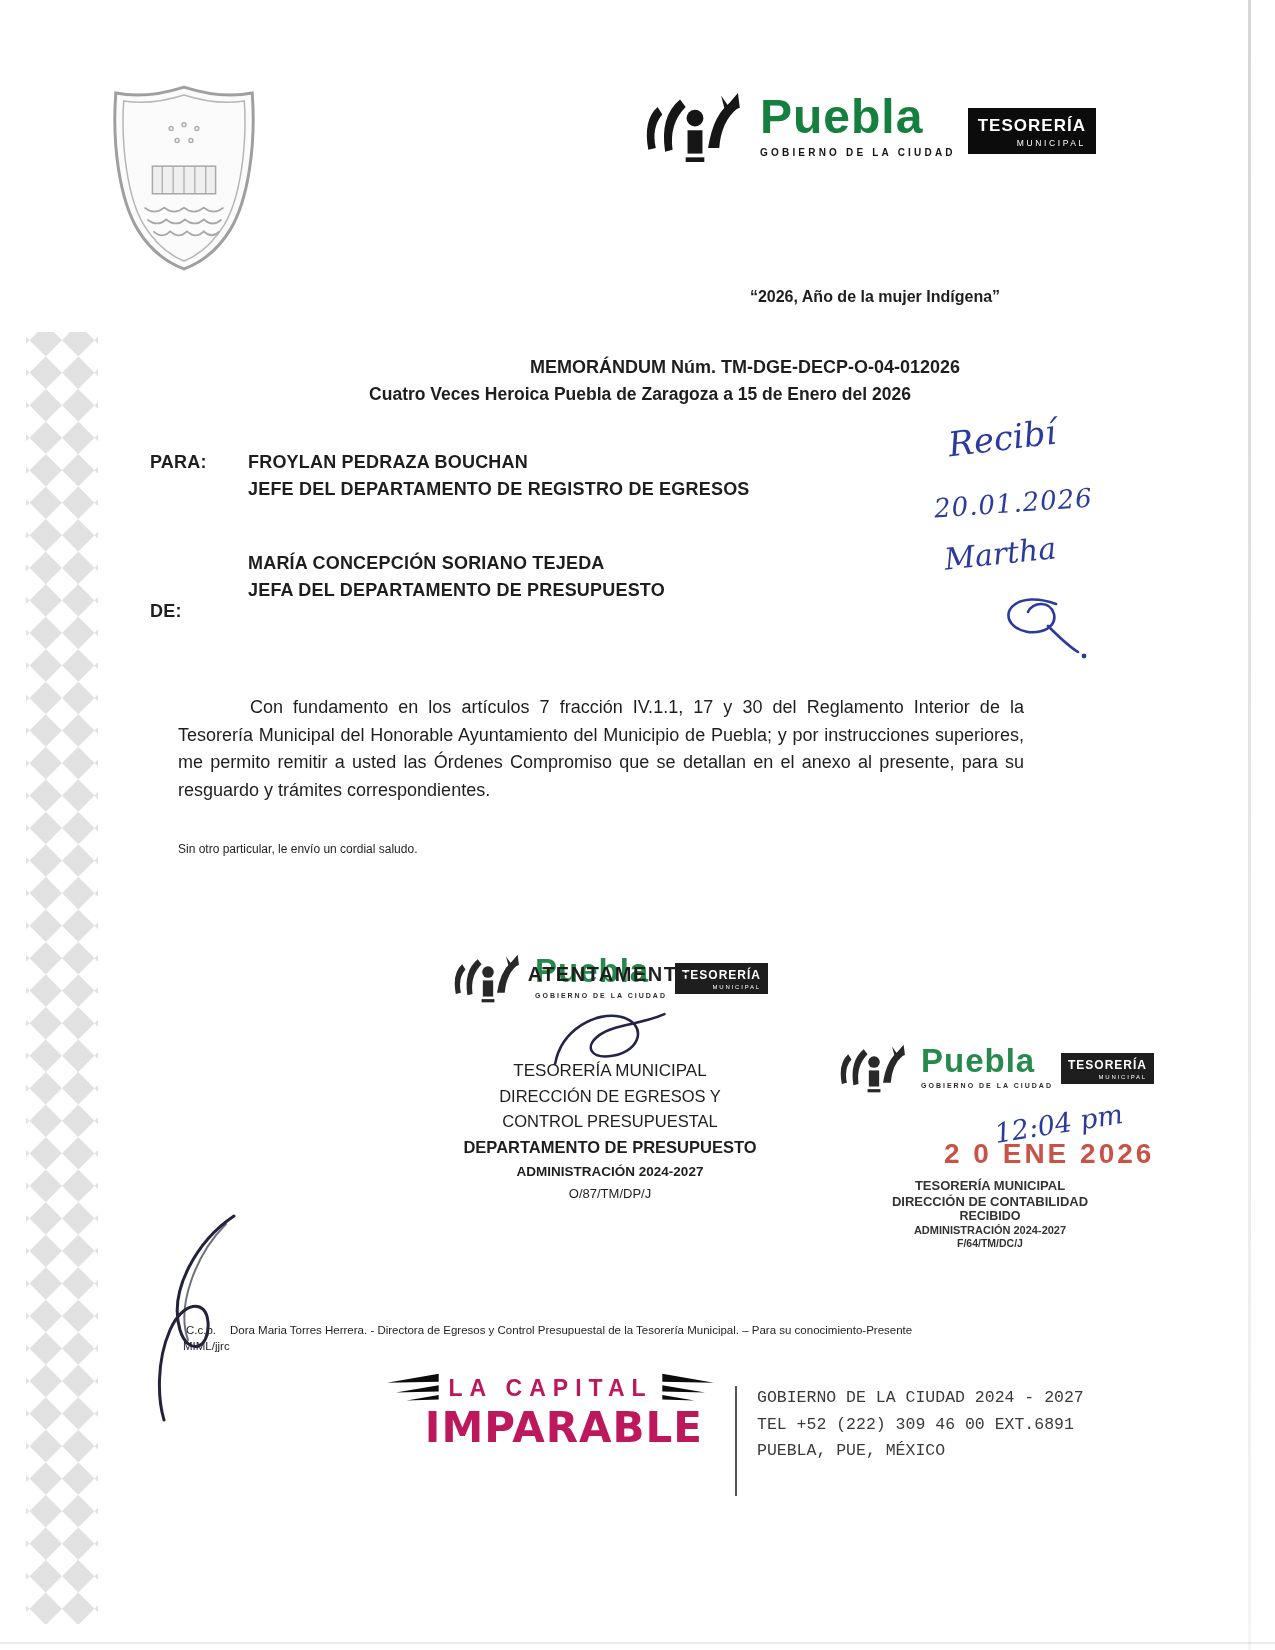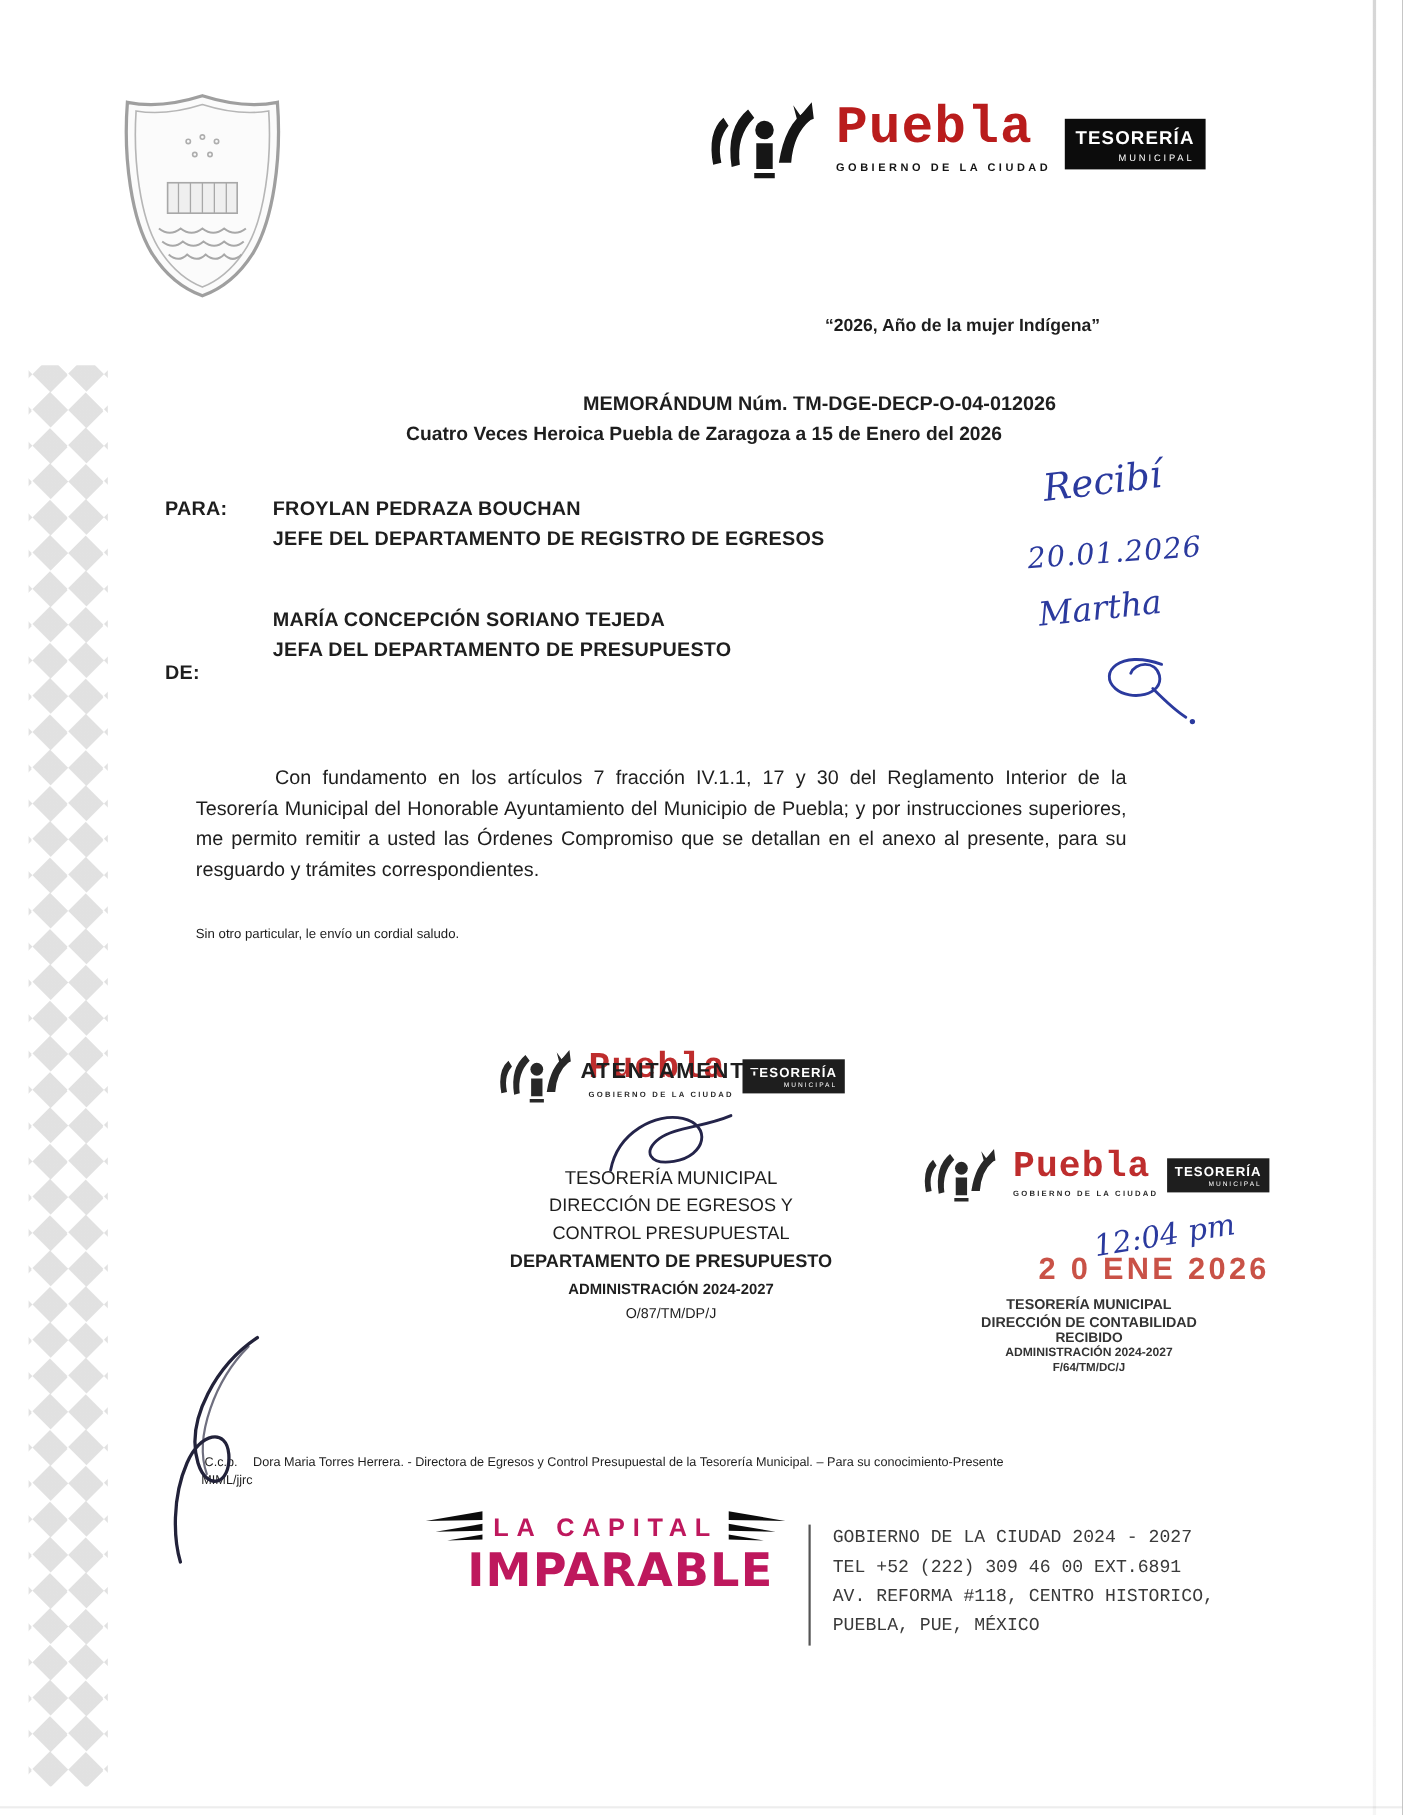--- a/index.html
+++ b/index.html
@@ -26,7 +26,7 @@
   .logo { position:absolute; display:flex; align-items:flex-start; }
   .emblem { width:118px; height:84px; flex:none; color:#161616; }
   .logo-text { margin-left:6px; }
-  .wordmark { font-family:Liberation Mono, monospace; font-weight:bold; font-size:48px; line-height:1.05; letter-spacing:1px; color:#b91c1c; }
+  .wordmark { font-family:Liberation Sans, sans-serif; font-weight:bold; font-size:48px; line-height:1.05; letter-spacing:1px; color:#15803d; }
   .tagline { font-size:10px; font-weight:bold; letter-spacing:3.2px; margin-top:5px; color:#141414; white-space:nowrap; }
   .logo-box { background:#0c0c0c; color:#fff; text-align:right; padding:8px 10px 6px; margin-left:12px; margin-top:16px; }
   .box-title { font-size:17px; font-weight:bold; letter-spacing:1px; white-space:nowrap; }

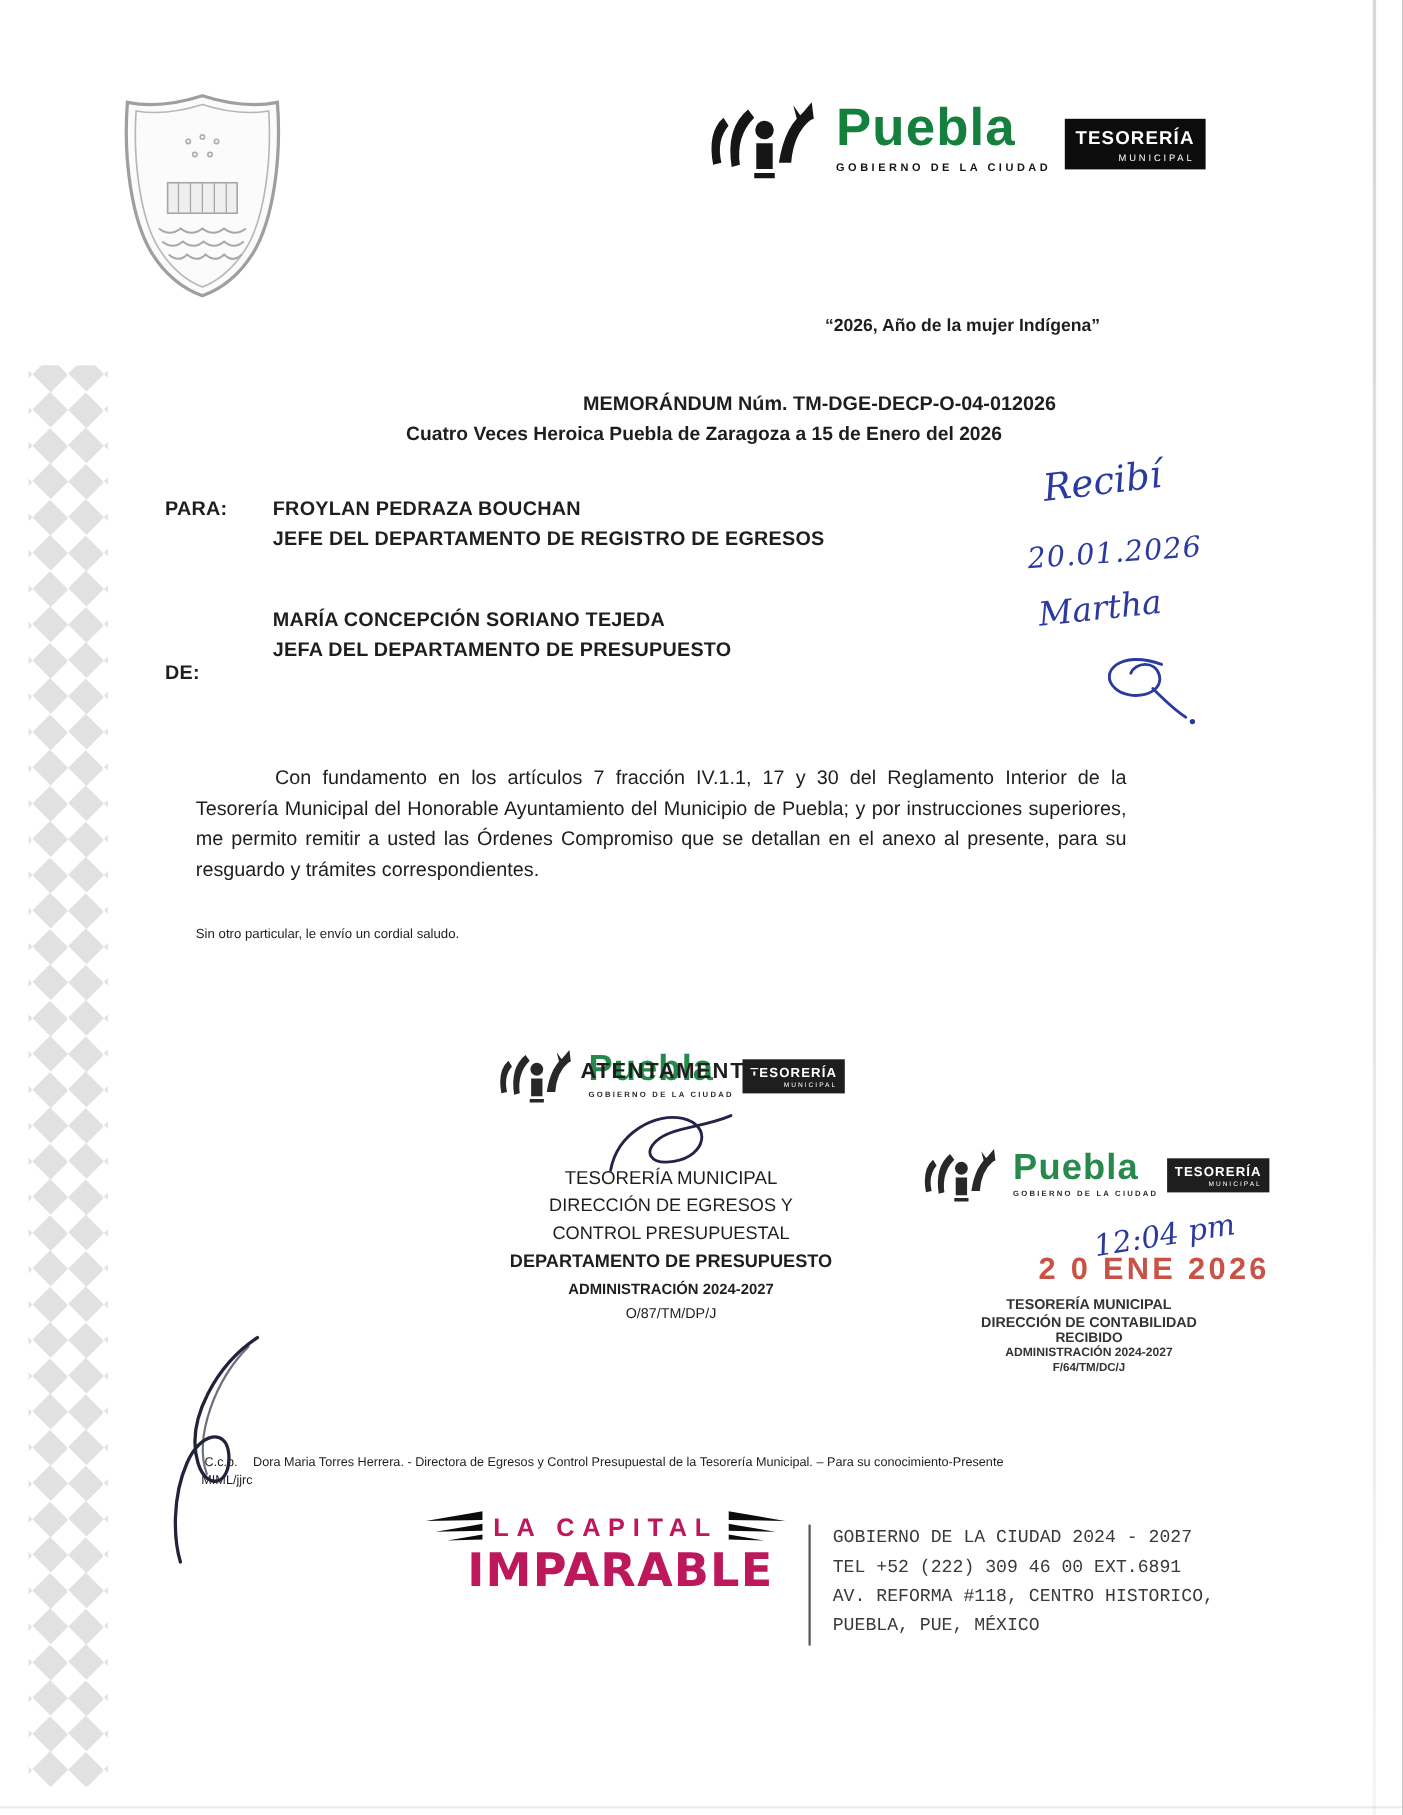--- a/index.html
+++ b/index.html
@@ -274,7 +274,6 @@
   <div class="contact">
     <div>GOBIERNO DE LA CIUDAD 2024 - 2027</div>
     <div>TEL +52 (222) 309 46 00 EXT.6891</div>
-    <div>AV. REFORMA #118, CENTRO HISTORICO,</div>
     <div>PUEBLA, PUE, MÉXICO</div>
   </div>
 

